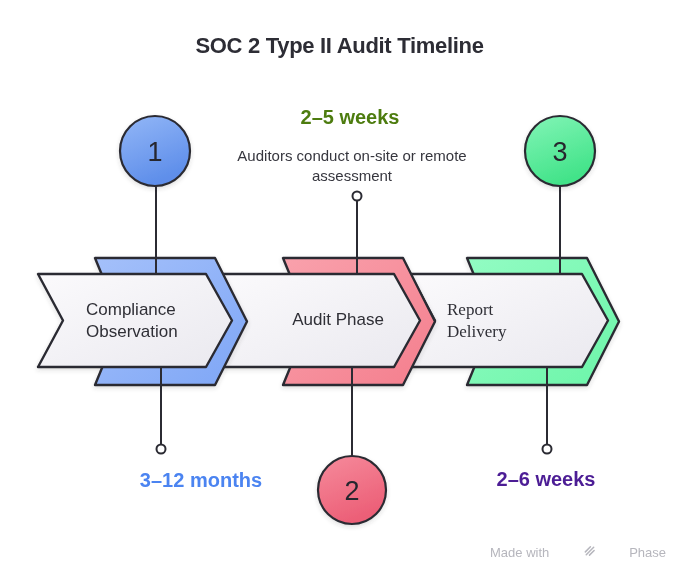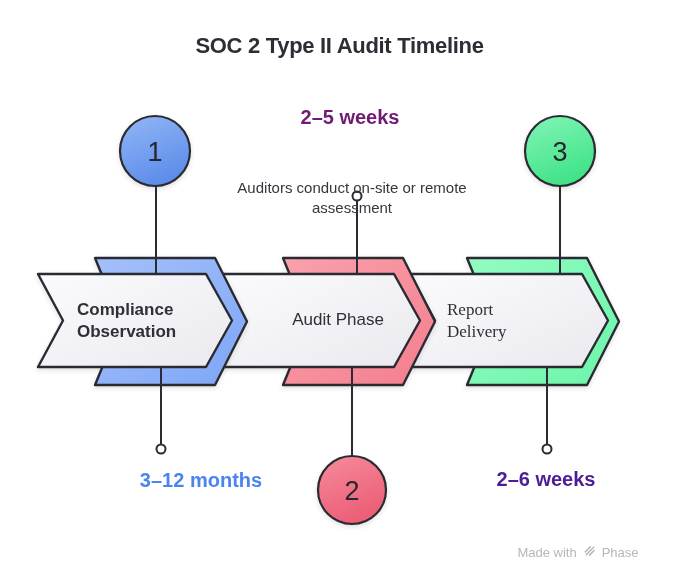--- a/index.html
+++ b/index.html
@@ -135,7 +135,7 @@
   <div class="step-label label-3">Report Delivery</div>
 
   <div class="duration dur-1" style="color: rgb(75, 132, 241); margin-left: 40px;">3–12 months</div>
-  <div class="duration dur-2" style="color: #701a75;">2–5 weeks</div>
+  <div class="duration dur-2" style="color: #4d7c0f;">2–5 weeks</div>
   <div class="duration dur-3" style="color: #4c1d95;">2–6 weeks</div>
 
   <div class="desc desc-2">Auditors conduct on-site or remote assessment</div>

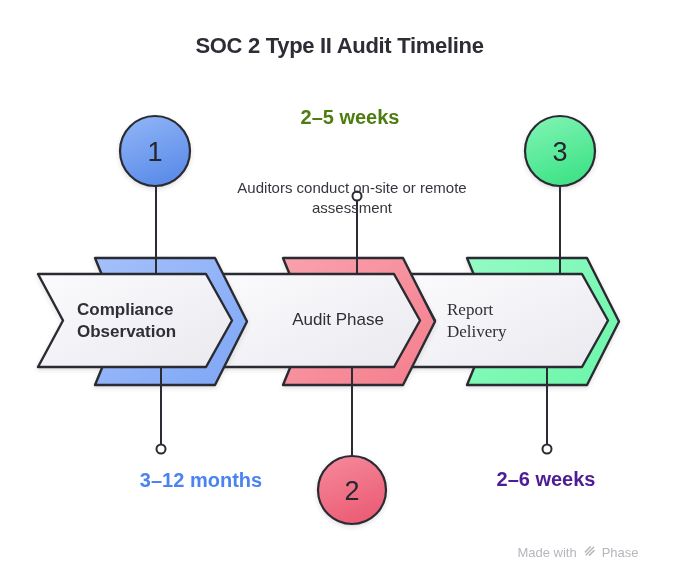--- a/index.html
+++ b/index.html
@@ -28,7 +28,7 @@
   .dur-3{left:546px;top:479px;}
   .desc{
     position:absolute;font-size:15px;color:#36363e;line-height:1.32;
-    text-align:center;transform:translate(-50%,-50%);margin-top:32px;
+    text-align:center;transform:translate(-50%,-50%);
   }
   .desc-1{left:163px;top:531px;width:190px;}
   .desc-2{left:352px;top:166px;width:230px;}

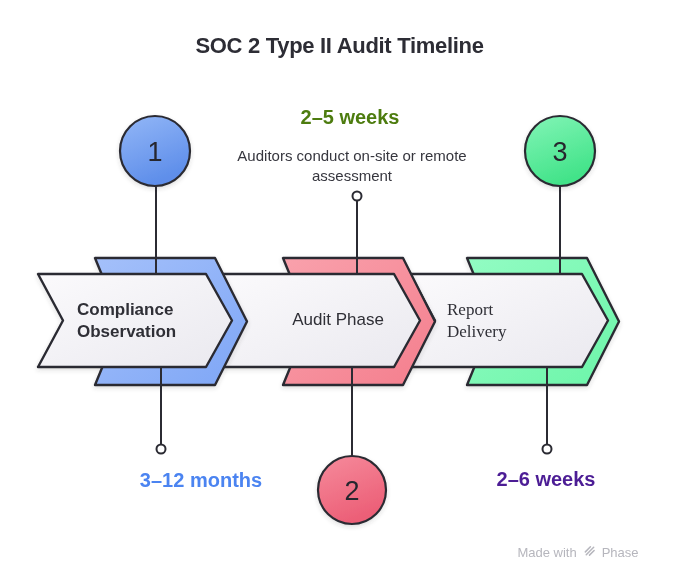--- a/index.html
+++ b/index.html
@@ -16,7 +16,7 @@
     position:absolute;font-size:17px;color:#2f2f36;line-height:1.32;
     transform:translateY(-50%);text-align:left;
   }
-  .label-1{left:77px;top:321px;width:140px;font-weight:bold;}
+  .label-1{left:86px;top:321px;width:140px;}
   .label-2{left:263px;top:320px;width:150px;text-align:center;}
   .label-3{left:447px;top:321px;width:92px;font-family:Liberation Serif, serif;}
   .duration{

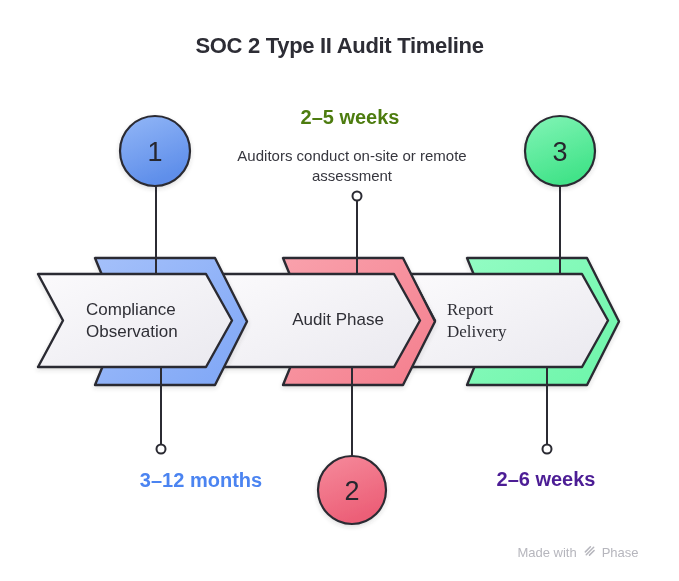--- a/index.html
+++ b/index.html
@@ -42,7 +42,7 @@
   .num-3{left:560px;top:152px;}
   .footer{
     position:absolute;left:490px;top:544px;width:176px;
-    display:flex;align-items:center;justify-content:center;gap:6px;
+    display:flex;align-items:center;justify-content:space-between;gap:6px;
     color:#b6b6bd;font-size:13px;
   }
   .footer .napkin-icon{display:inline-block;}

